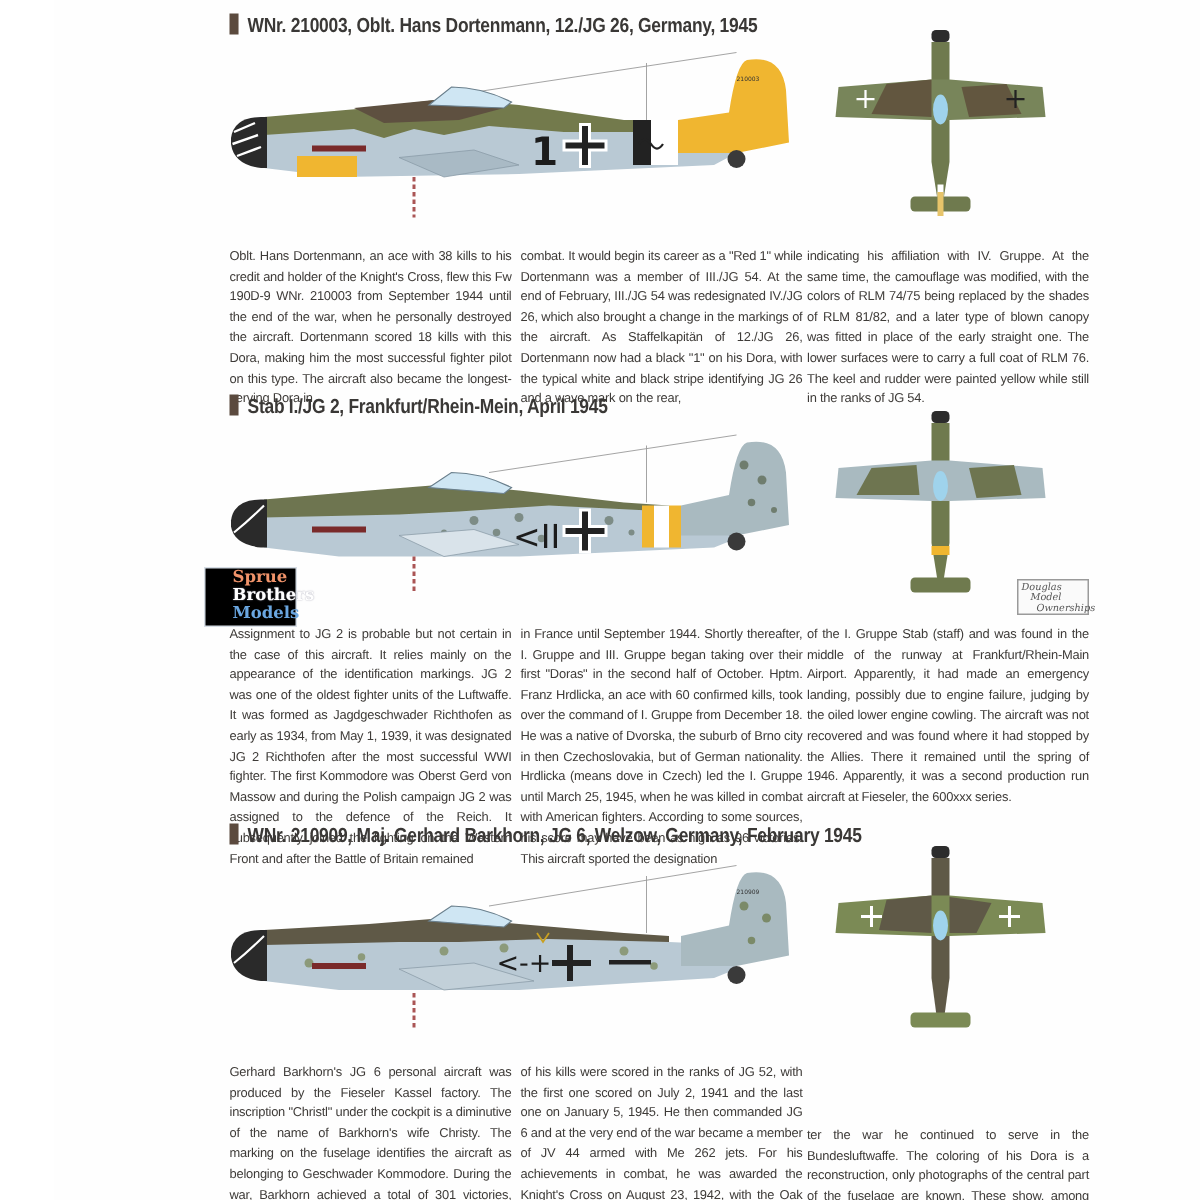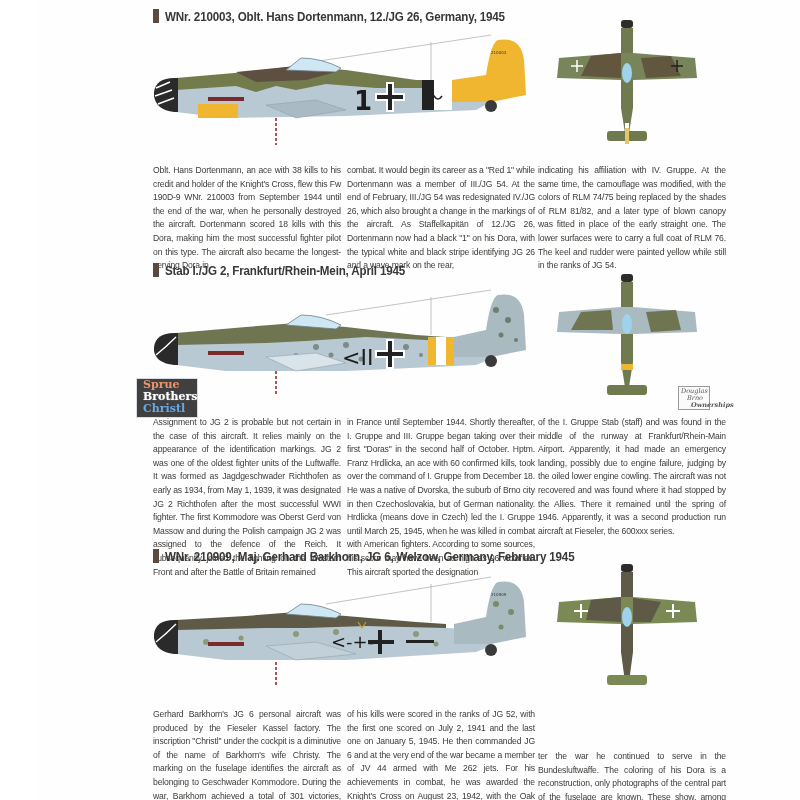--- a/index.html
+++ b/index.html
@@ -10,7 +10,7 @@
   .col { position:absolute; width:188px; font-family:"Liberation Sans", sans-serif; font-size:8.6px; line-height:13.6px; color:#3e3b38; text-align:justify; letter-spacing:-0.15px; }
   .side-view { position:absolute; }
   .top-view { position:absolute; }
-  .logo-sprue { position:absolute; left:100px; top:378px; width:62px; height:40px; background:#404040; border:1px solid #d6dde5; font-family:"DejaVu Serif", serif; font-weight:bold; font-size:11px; line-height:12px; padding-left:6px; box-sizing:border-box; }
+  .logo-sprue { position:absolute; left:100px; top:378px; width:62px; height:40px; background:#000000; border:1px solid #d6dde5; font-family:"DejaVu Serif", serif; font-weight:bold; font-size:11px; line-height:12px; padding-left:18px; box-sizing:border-box; }
   .logo-sprue span { display:block; }
   .logo-douglas { position:absolute; left:642px; top:386px; width:32px; height:24px; border:1px solid #9a9a9a; font-family:"DejaVu Serif", serif; font-style:italic; font-size:6.5px; line-height:7px; color:#555; padding:1px 2px; box-sizing:border-box; background:#fafafa; }
 </style>

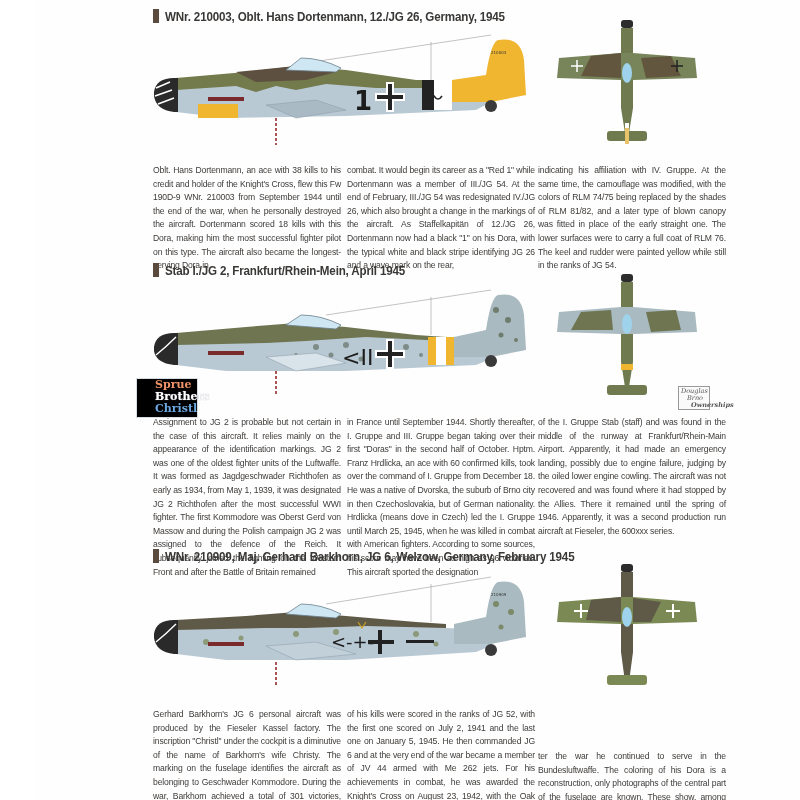--- a/index.html
+++ b/index.html
@@ -12,7 +12,7 @@
   .top-view { position:absolute; }
   .logo-sprue { position:absolute; left:100px; top:378px; width:62px; height:40px; background:#000000; border:1px solid #d6dde5; font-family:"DejaVu Serif", serif; font-weight:bold; font-size:11px; line-height:12px; padding-left:18px; box-sizing:border-box; }
   .logo-sprue span { display:block; }
-  .logo-douglas { position:absolute; left:642px; top:386px; width:32px; height:24px; border:1px solid #9a9a9a; font-family:"DejaVu Serif", serif; font-style:italic; font-size:6.5px; line-height:7px; color:#555; padding:1px 2px; box-sizing:border-box; background:#fafafa; }
+  .logo-douglas { position:absolute; left:642px; top:386px; width:48px; height:24px; border:1px solid #9a9a9a; font-family:"DejaVu Serif", serif; font-style:italic; font-size:6.5px; line-height:7px; color:#555; padding:1px 2px; box-sizing:border-box; background:#fafafa; }
 </style>
 </head>
 <body>

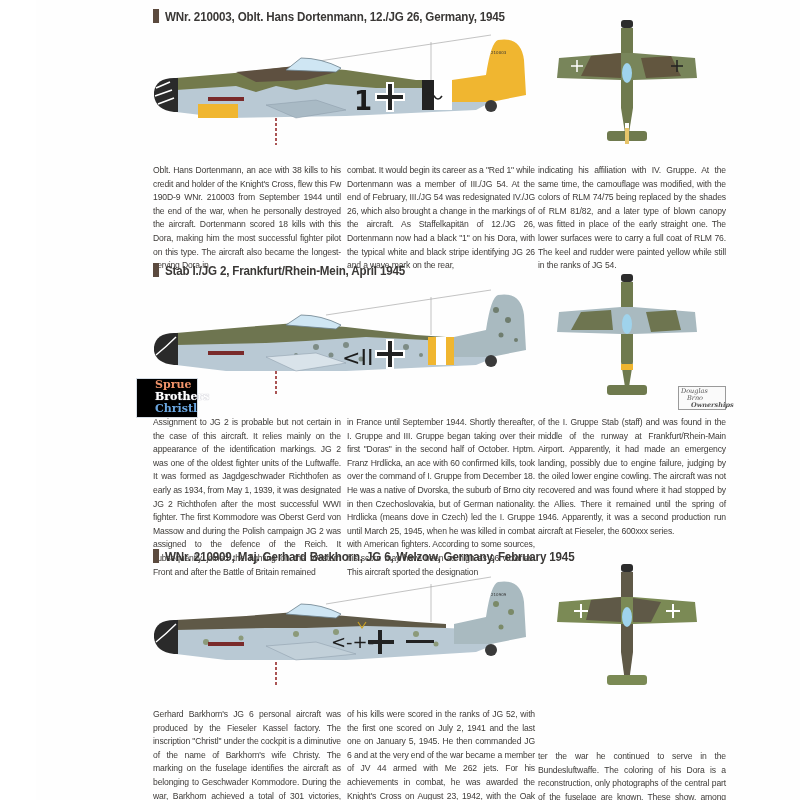--- a/index.html
+++ b/index.html
@@ -148,7 +148,7 @@
   </div>
   <div class="logo-douglas">
     <div>Douglas</div>
-    <div style="padding-left:6px;">Brno</div>
+    <div style="padding-left:6px;">Model</div>
     <div style="padding-left:10px;font-weight:bold;">Ownerships</div>
   </div>
 

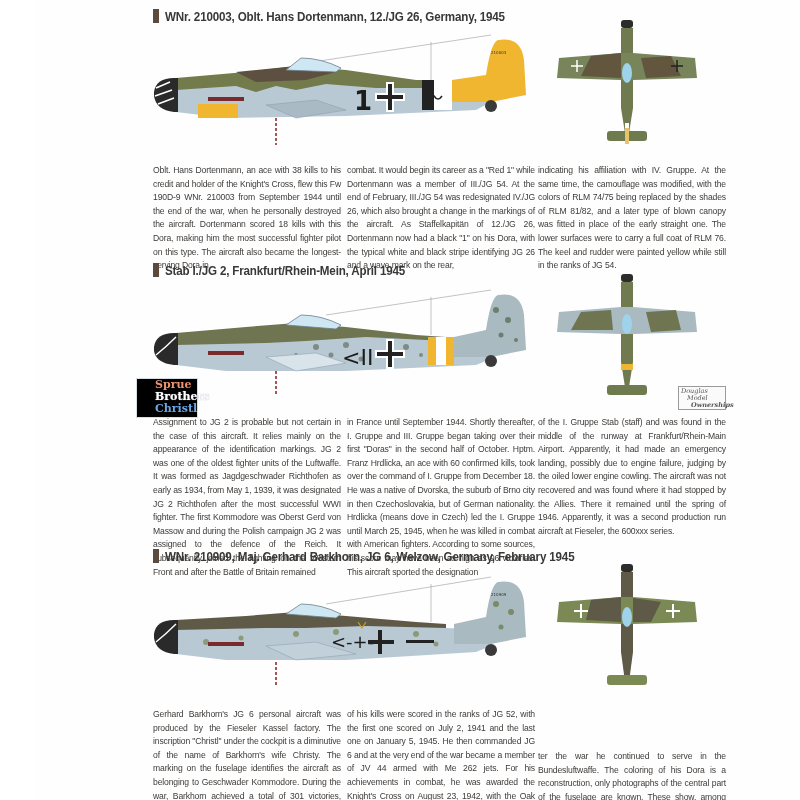--- a/index.html
+++ b/index.html
@@ -144,7 +144,7 @@
   <div class="logo-sprue">
     <span style="color:#f0936a;">Sprue</span>
     <span style="color:#ffffff; text-shadow:0 0 1px #99a;text-align:right;">Brothers</span>
-    <span style="color:#6aa6e0;">Christl</span>
+    <span style="color:#6aa6e0;">Models</span>
   </div>
   <div class="logo-douglas">
     <div>Douglas</div>

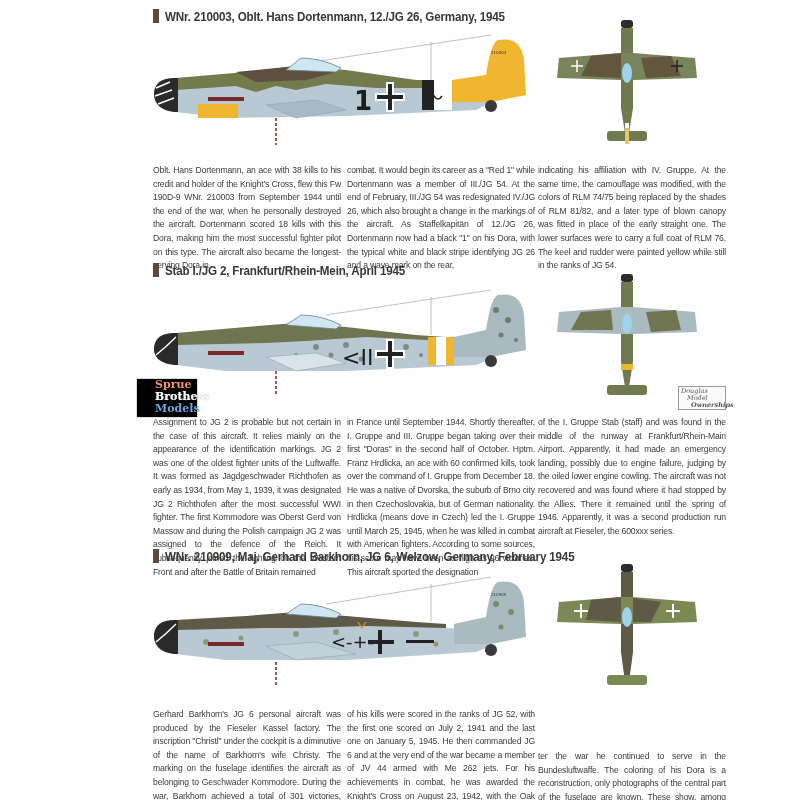--- a/index.html
+++ b/index.html
@@ -149,7 +149,7 @@
   <div class="logo-douglas">
     <div>Douglas</div>
     <div style="padding-left:6px;">Model</div>
-    <div style="padding-left:10px;font-weight:bold;">Ownerships</div>
+    <div style="padding-left:10px;">Ownerships</div>
   </div>
 
   <div class="col" style="left:117px; top:416px;">Assignment to JG 2 is probable but not certain in the case of this aircraft. It relies mainly on the appearance of the identification markings. JG 2 was one of the oldest fighter units of the Luftwaffe. It was formed as Jagdgeschwader Richthofen as early as 1934, from May 1, 1939, it was designated JG 2 Richthofen after the most successful WWI fighter. The first Kommodore was Oberst Gerd von Massow and during the Polish campaign JG 2 was assigned to the defence of the Reich. It subsequently joined the fighting on the Western Front and after the Battle of Britain remained</div>

